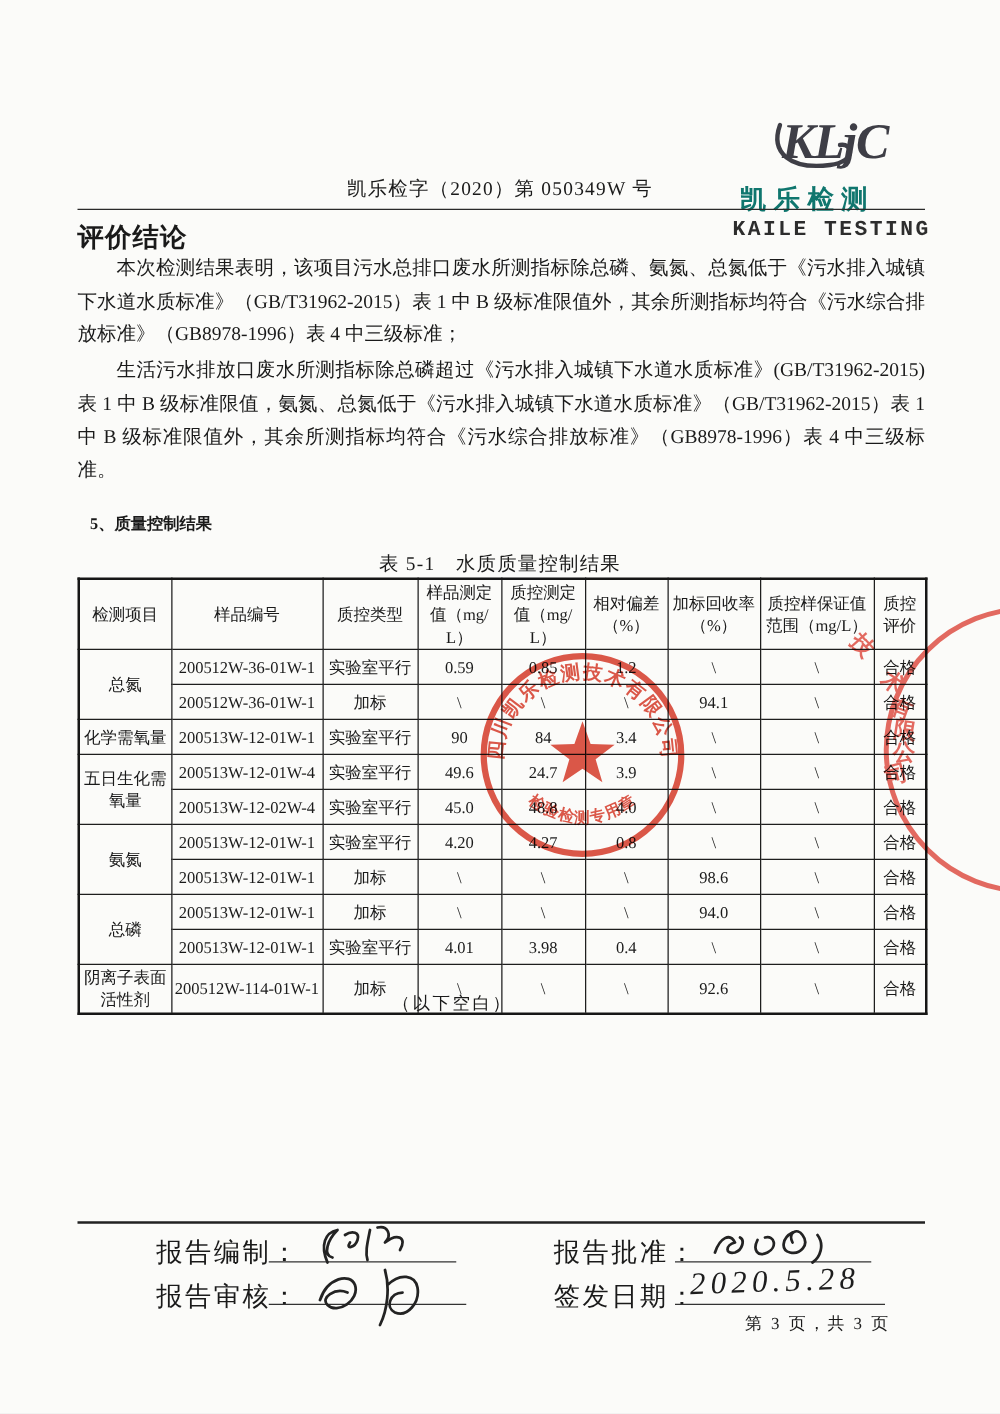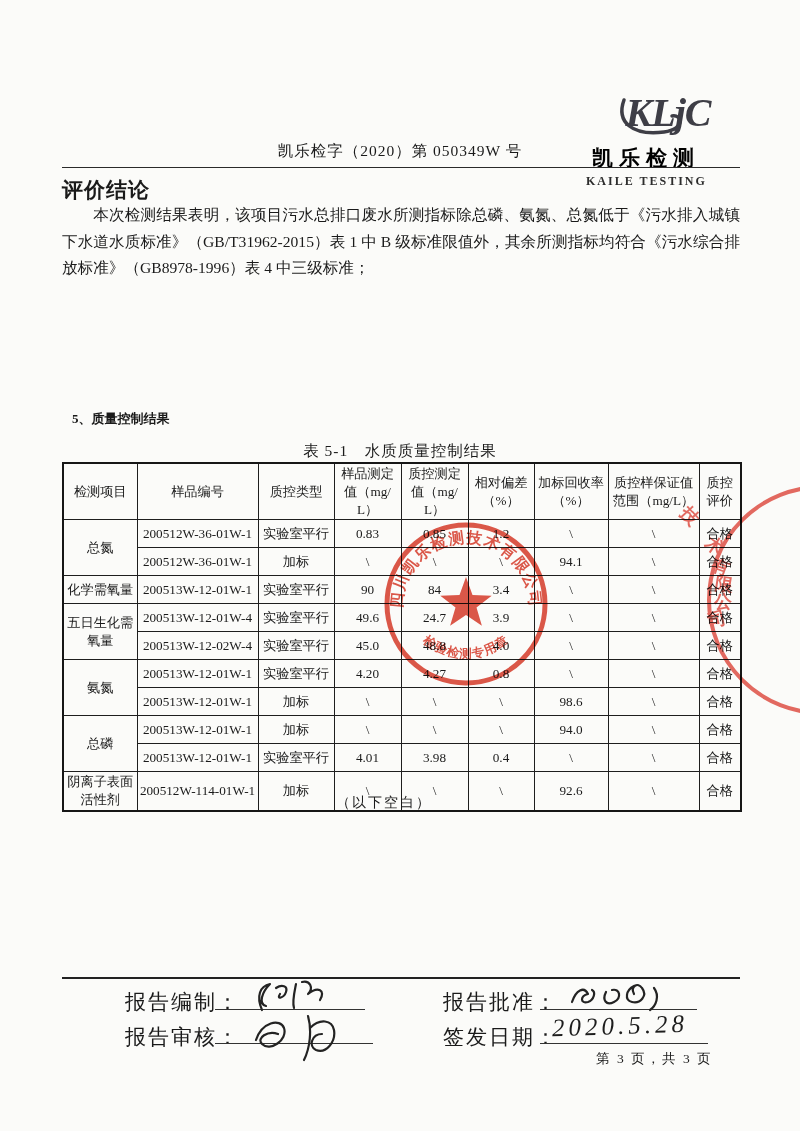--- a/index.html
+++ b/index.html
@@ -8,7 +8,7 @@
 
   
   .logo{position:absolute;top:54px;left:586px;width:164px;text-align:left;margin-top:34px;}
-  .logo-cn{font-size:21px;font-weight:bold;letter-spacing:6px;text-indent:6px;color:#000000;margin-top:0px;}
+  .logo-cn{font-size:21px;font-weight:bold;letter-spacing:6px;text-indent:6px;color:#0f766e;margin-top:0px;}
   .logo-en{font-size:12px;font-weight:bold;letter-spacing:2px;color:#2d2d2d;margin-top:2px;
            font-family:Liberation Serif, serif;}
 

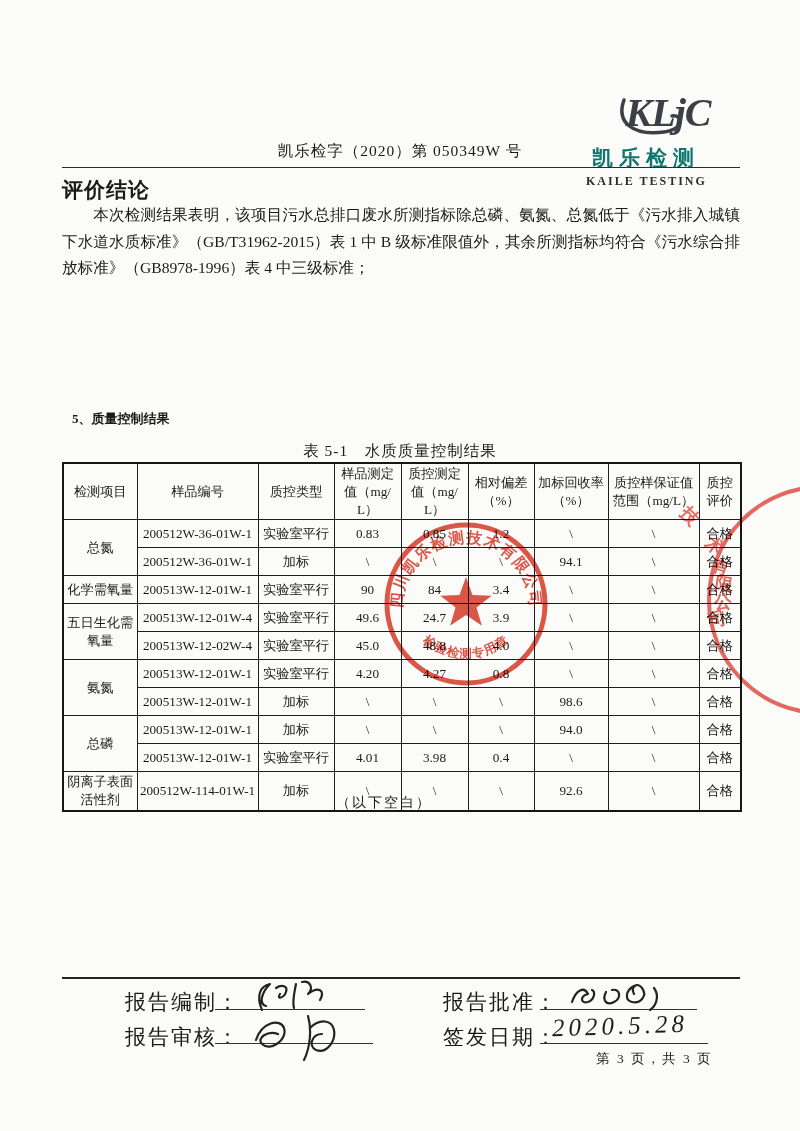--- a/index.html
+++ b/index.html
@@ -9,8 +9,8 @@
   
   .logo{position:absolute;top:54px;left:586px;width:164px;text-align:left;margin-top:34px;}
   .logo-cn{font-size:21px;font-weight:bold;letter-spacing:6px;text-indent:6px;color:#0f766e;margin-top:0px;}
-  .logo-en{font-size:12px;font-weight:bold;letter-spacing:2px;color:#2d2d2d;margin-top:2px;
-           font-family:Liberation Serif, serif;}
+  .logo-en{font-size:17px;font-weight:bold;letter-spacing:2px;color:#2d2d2d;margin-top:2px;
+           font-family:Liberation Mono, monospace;}
 
   .doc-number{position:absolute;top:141px;left:0;width:100%;text-align:center;font-size:15.5px;letter-spacing:1px;}
   .top-rule{position:absolute;left:62px;top:167px;width:678px;height:0;border-top:1.6px solid #2a2a2a;}

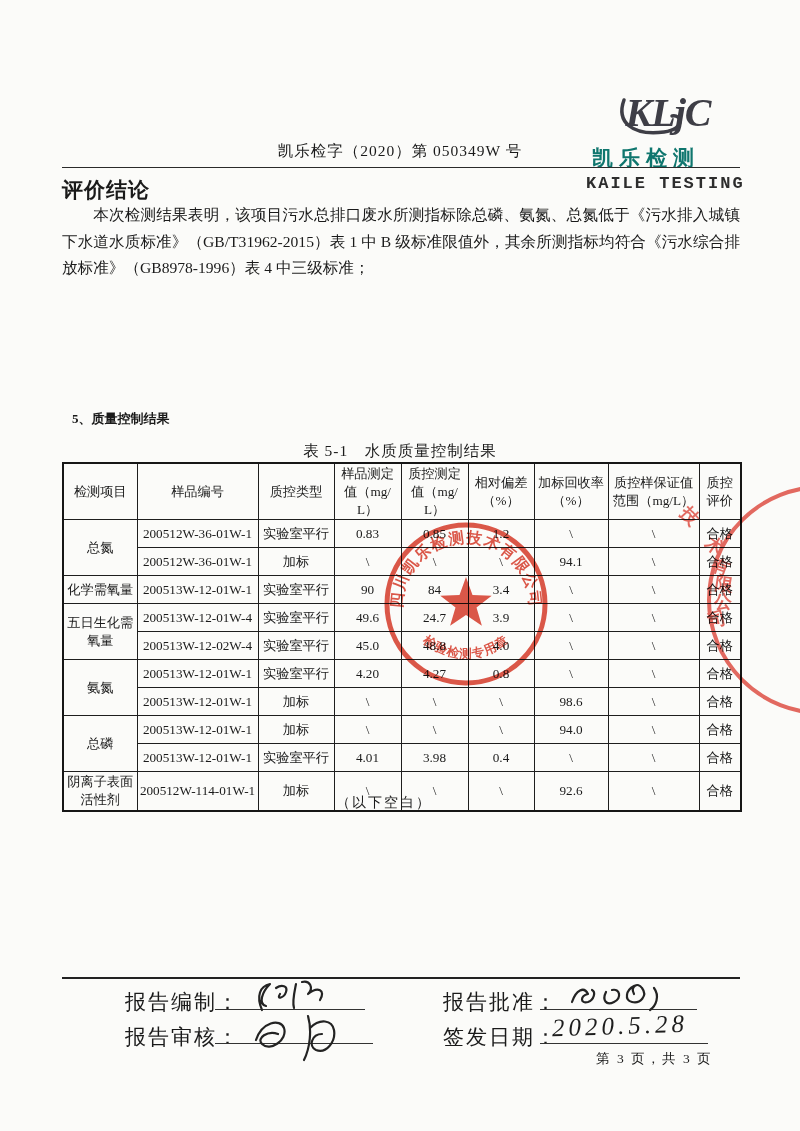--- a/index.html
+++ b/index.html
@@ -74,6 +74,7 @@
 
   <div class="h-eval">评价结论</div>
   <p class="para p1">本次检测结果表明，该项目污水总排口废水所测指标除总磷、氨氮、总氮低于《污水排入城镇下水道水质标准》（GB/T31962-2015）表 1 中 B 级标准限值外，其余所测指标均符合《污水综合排放标准》（GB8978-1996）表 4 中三级标准；</p>
+  <p class="para p2">生活污水排放口废水所测指标除总磷超过《污水排入城镇下水道水质标准》(GB/T31962-2015)表 1 中 B 级标准限值，氨氮、总氮低于《污水排入城镇下水道水质标准》（GB/T31962-2015）表 1 中 B 级标准限值外，其余所测指标均符合《污水综合排放标准》（GB8978-1996）表 4 中三级标准。</p>
 
   <div class="h-sec">5、质量控制结果</div>
   <div class="caption">表 5-1　水质质量控制结果</div>

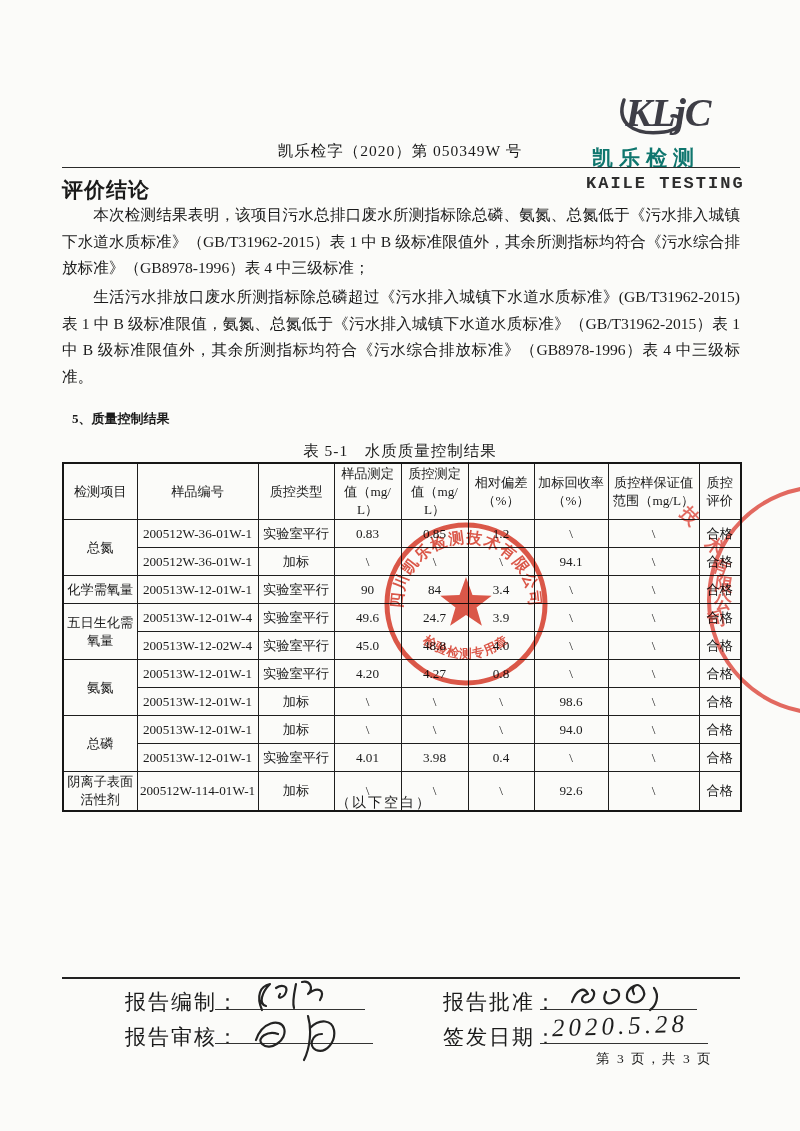--- a/index.html
+++ b/index.html
@@ -109,7 +109,7 @@
           <td rowspan="2">总氮</td>
           <td>200512W-36-01W-1</td>
           <td>实验室平行</td>
-          <td>0.83</td>
+          <td>0.59</td>
           <td>0.85</td>
           <td>1.2</td>
           <td>\</td>

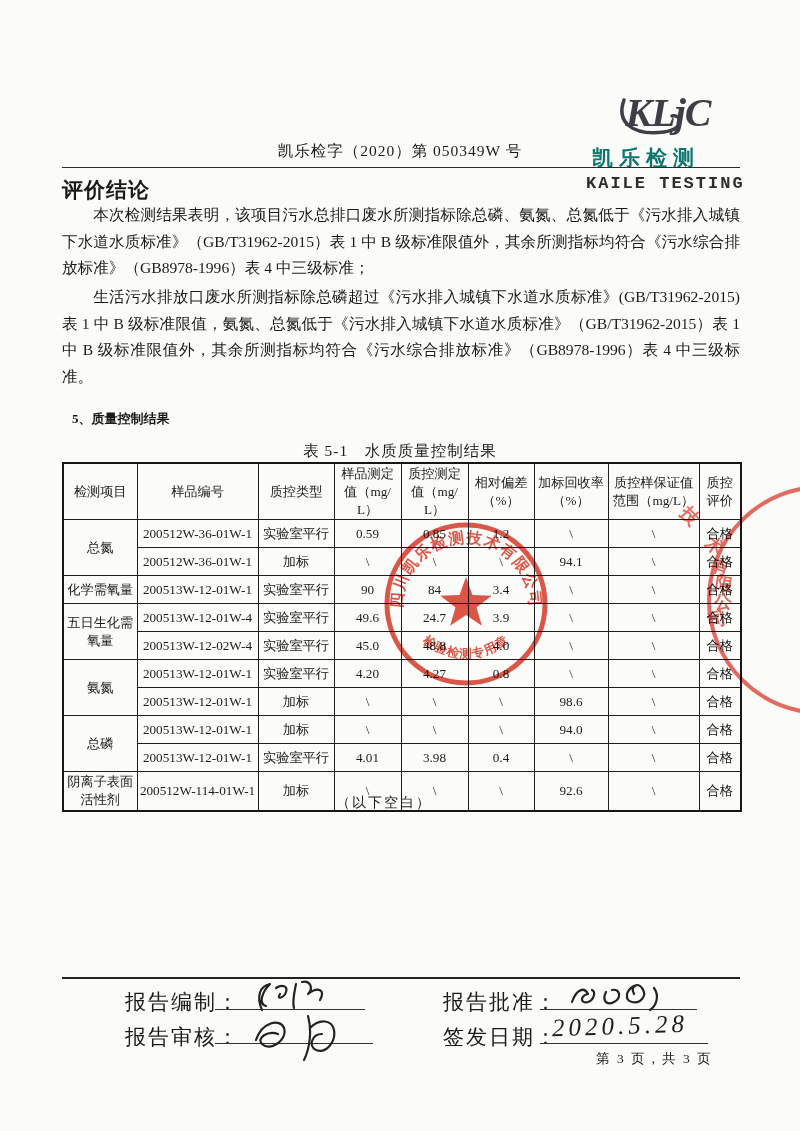--- a/index.html
+++ b/index.html
@@ -32,7 +32,7 @@
   #qc-table thead tr{height:44px;}
   #qc-table tbody tr{height:28px;}
 
-  .blank-note{position:absolute;left:62px;top:794px;width:600px;text-align:center;font-size:14px;letter-spacing:2px;padding-left:22px;}
+  .blank-note{position:absolute;left:62px;top:794px;width:600px;text-align:center;font-size:14px;letter-spacing:2px;}
 
   
   .stamp1{position:absolute;left:380px;top:518px;mix-blend-mode:multiply;opacity:.85;}

